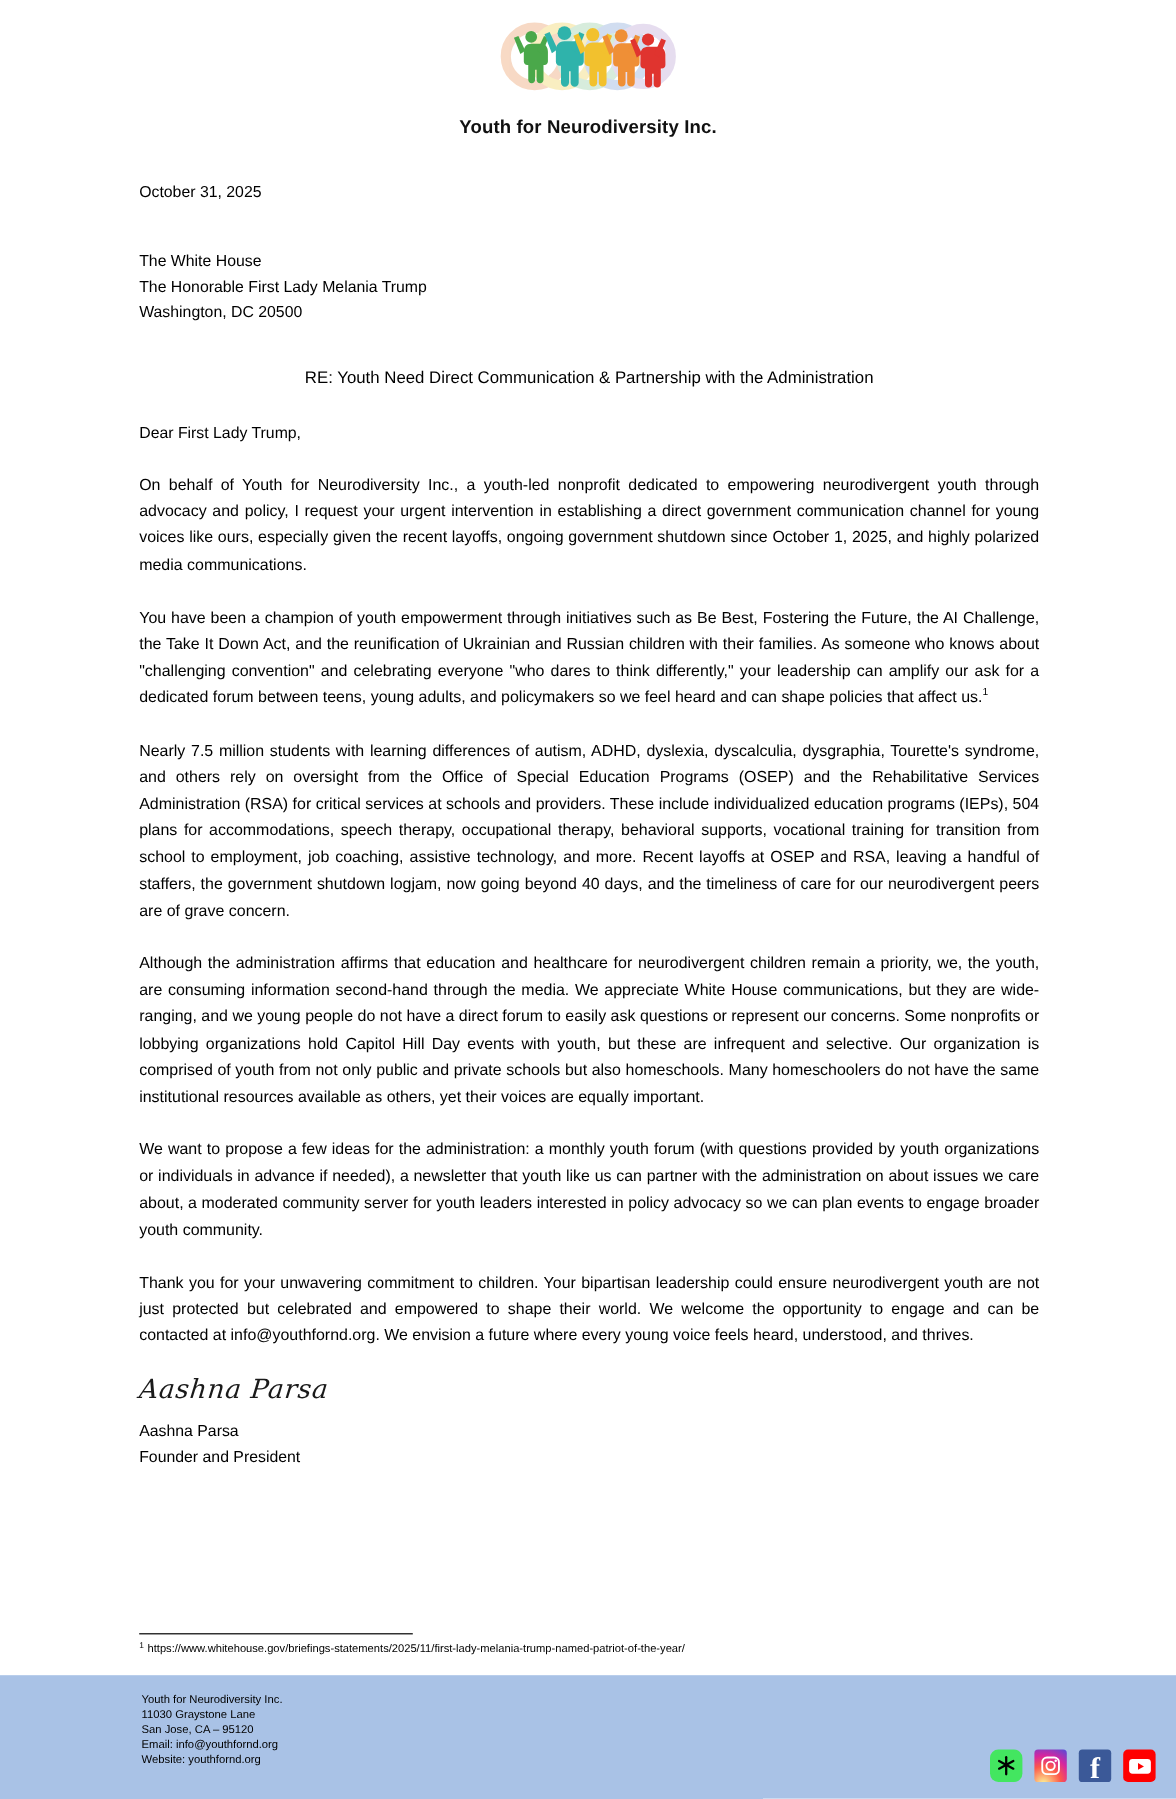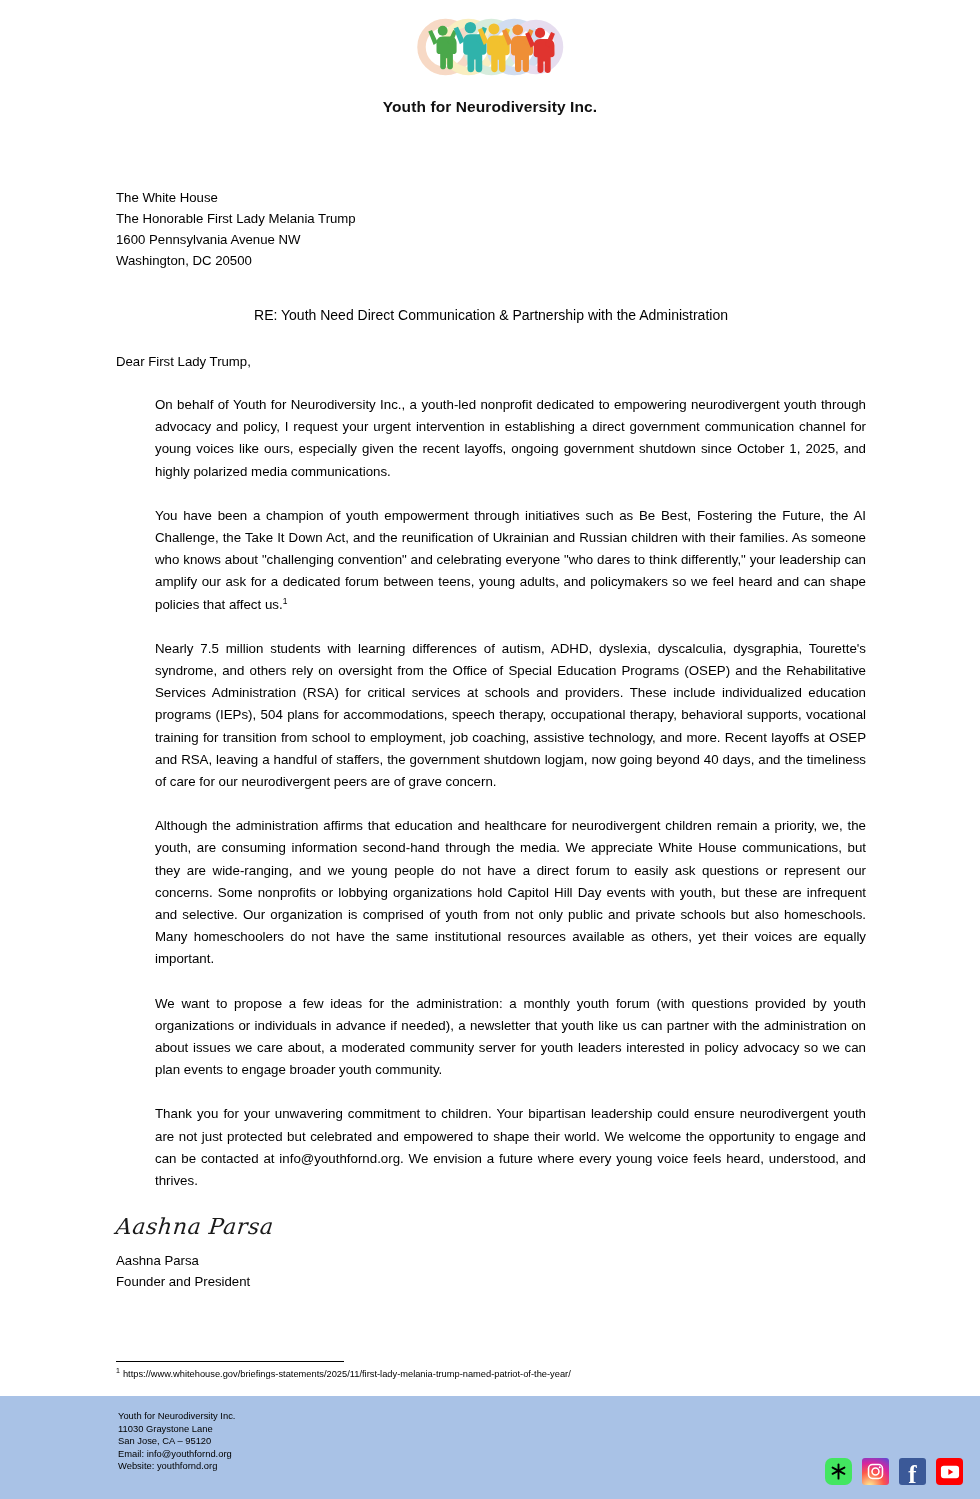--- a/index.html
+++ b/index.html
@@ -253,6 +253,7 @@
 
   <div class="body-wrap">
 
+    <div class="date-line">October 31, 2025</div>
 
     <div class="addr-block">
       <div class="addr-line">The White House</div>

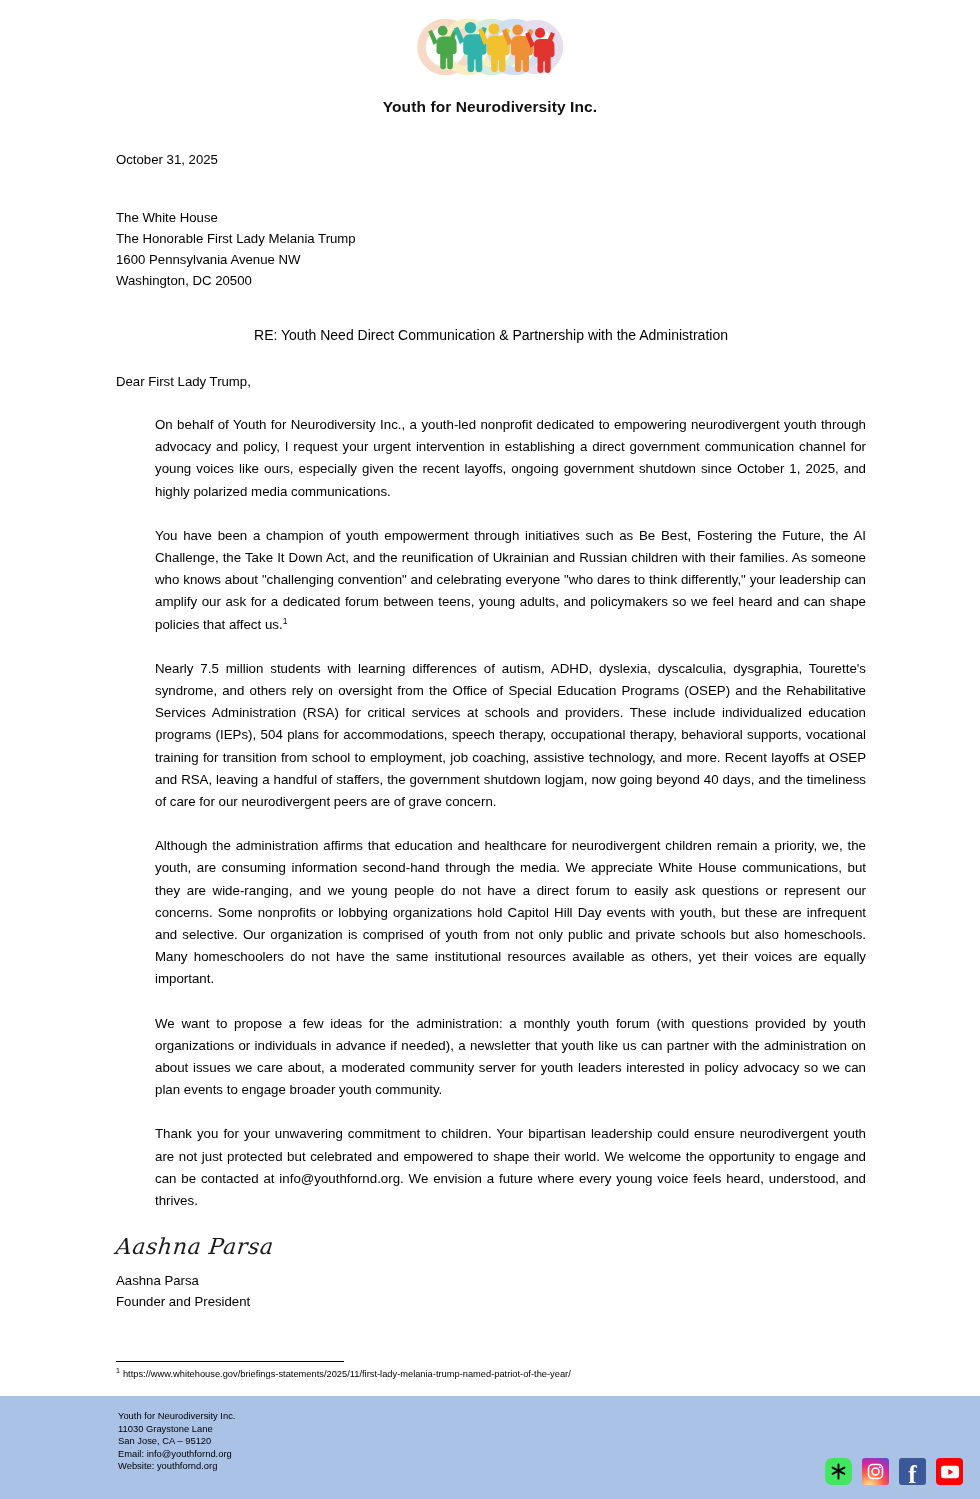--- a/index.html
+++ b/index.html
@@ -258,7 +258,6 @@
     <div class="addr-block">
       <div class="addr-line">The White House</div>
       <div class="addr-line">The Honorable First Lady Melania Trump</div>
-      <div class="addr-line">1600 Pennsylvania Avenue NW</div>
       <div class="addr-line">Washington, DC 20500</div>
     </div>
 

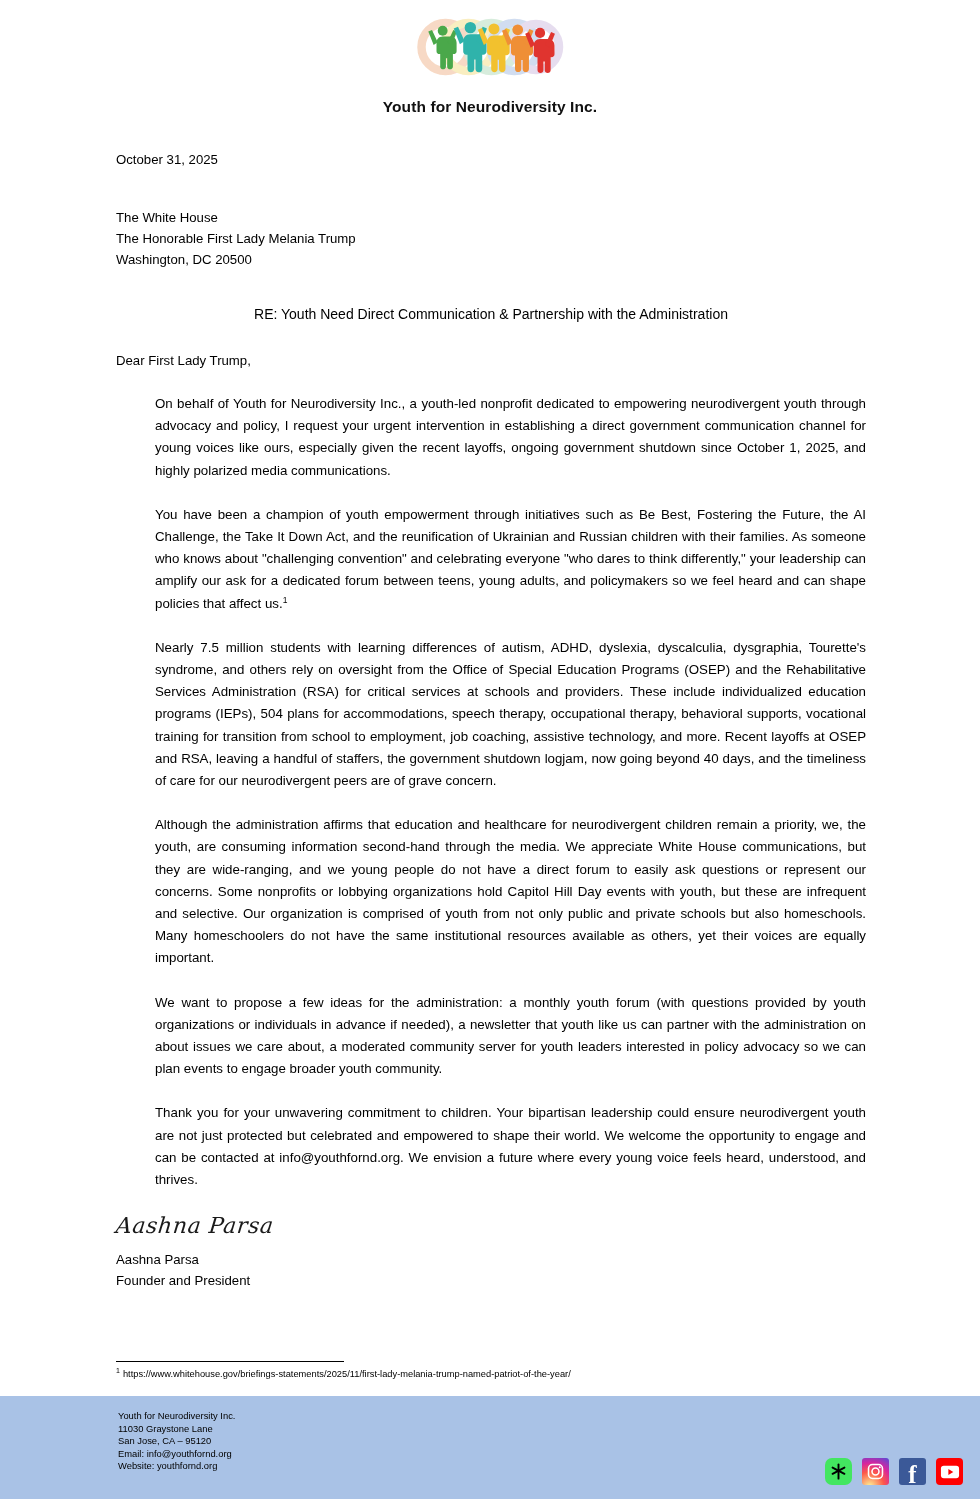--- a/index.html
+++ b/index.html
@@ -79,7 +79,6 @@
     line-height: 22.2px;
     text-align: justify;
     text-justify: inter-word;
-    margin-left: 39px;
   }
   .para sup {
     font-size: 8.5px;

